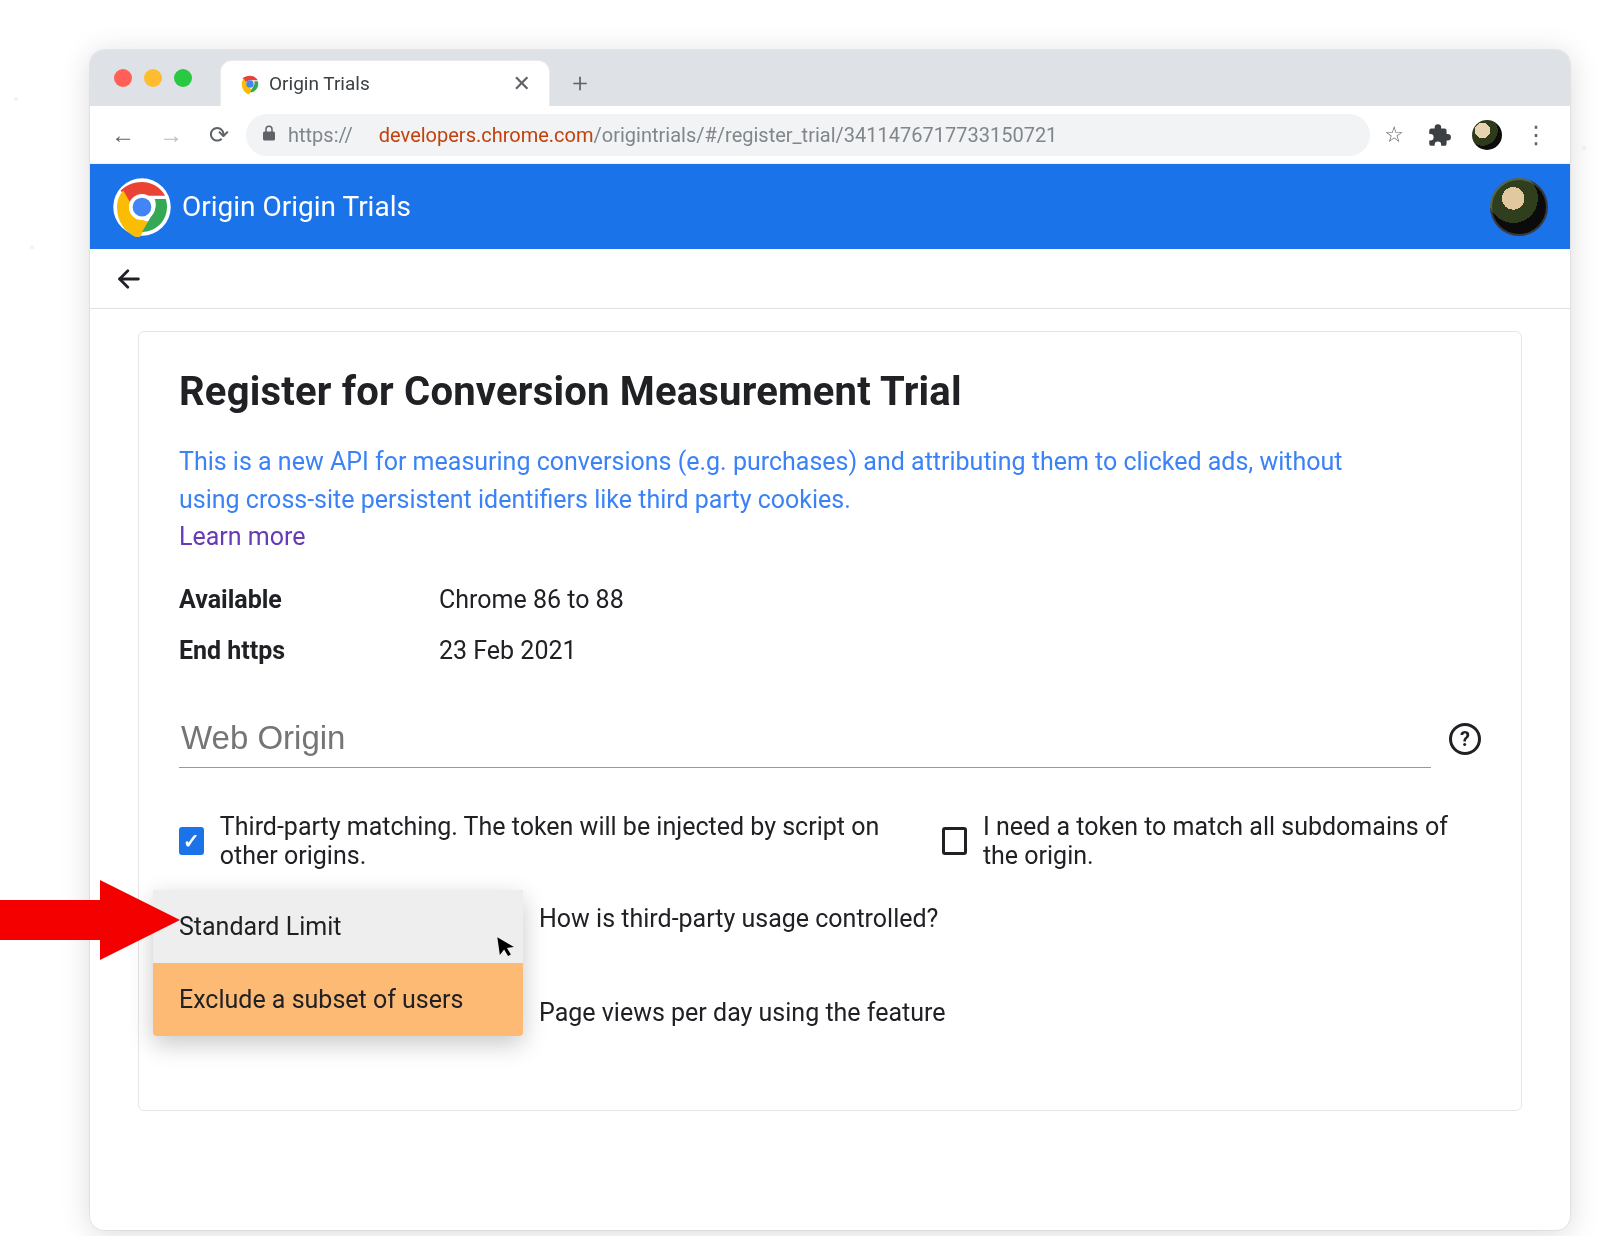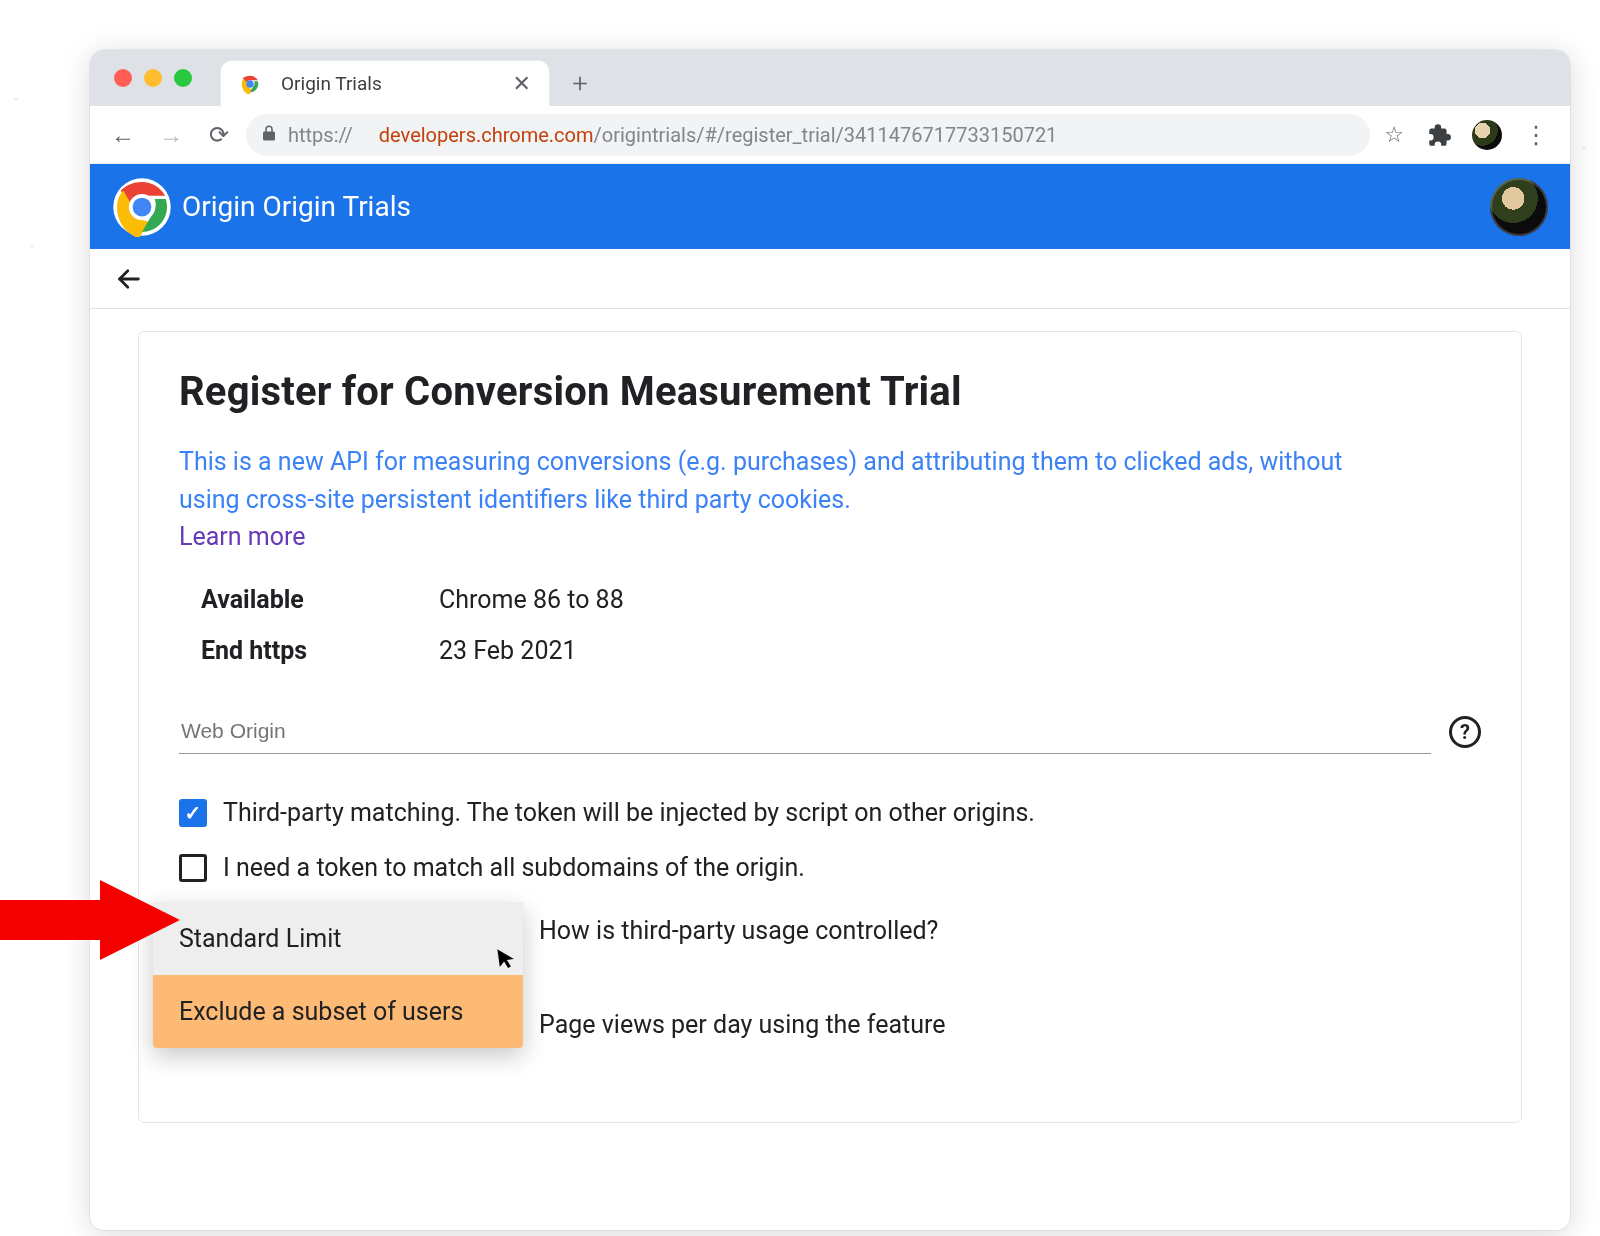--- a/index.html
+++ b/index.html
@@ -36,7 +36,7 @@
   .tl-dot { width:18px; height:18px; border-radius:50%; }
   .tl-red{background:#ff5f57;} .tl-yel{background:#febc2e;} .tl-grn{background:#28c840;}
   .tab {
-    display:flex; align-items:center; gap:20px;
+    display:flex; align-items:center; gap:8px;
     background:#fff; height:46px; border-radius: 12px 12px 0 0;
     padding: 0 18px; min-width: 330px;
     border:1px solid rgba(0,0,0,.08); border-bottom:none;

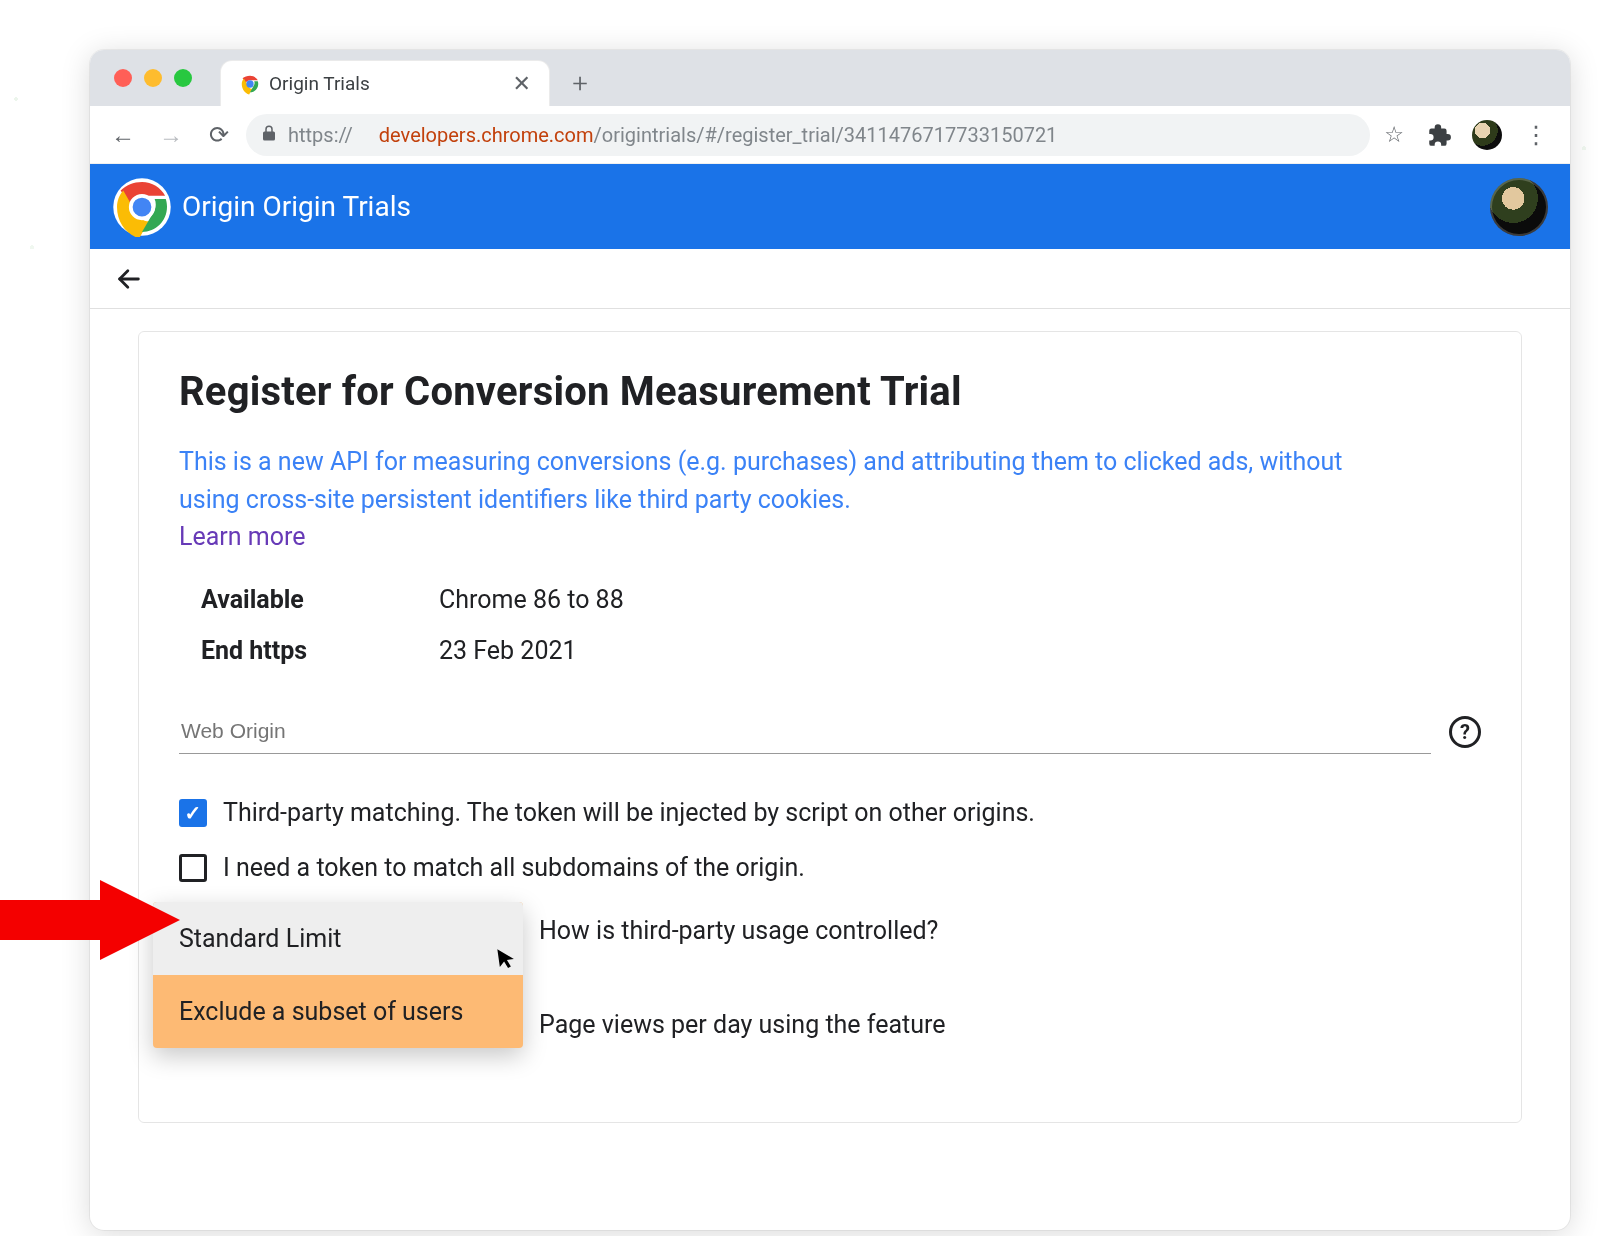--- a/index.html
+++ b/index.html
@@ -82,7 +82,7 @@
   .card p.desc { font-size:25px; line-height:1.5; color:#3b82f6; max-width: 1200px;}
   .card a.learn { display:inline-block; color:#673ab7; font-size:25px; margin-top:4px; text-decoration:none;}
   .kv { display:grid; grid-template-columns: 260px 1fr; row-gap:22px; margin: 34px 0 44px 0; font-size:25px;}
-  .kv .k { font-weight:700;margin-left:22px;}
+  .kv .k { font-weight:700;}
   .field-row { display:flex; align-items:center; gap:18px; }
   .text-field { flex:1; border:none; border-bottom:1px solid rgba(0,0,0,.4); font-size:21px; color:#8b5cf6; padding: 10px 2px; outline:none; background:transparent;}
   .help-icon { width:32px; height:32px; display:flex; align-items:center; justify-content:center; border:3px solid #202124; border-radius:50%; font-weight:700; font-size:20px; color:#202124;}

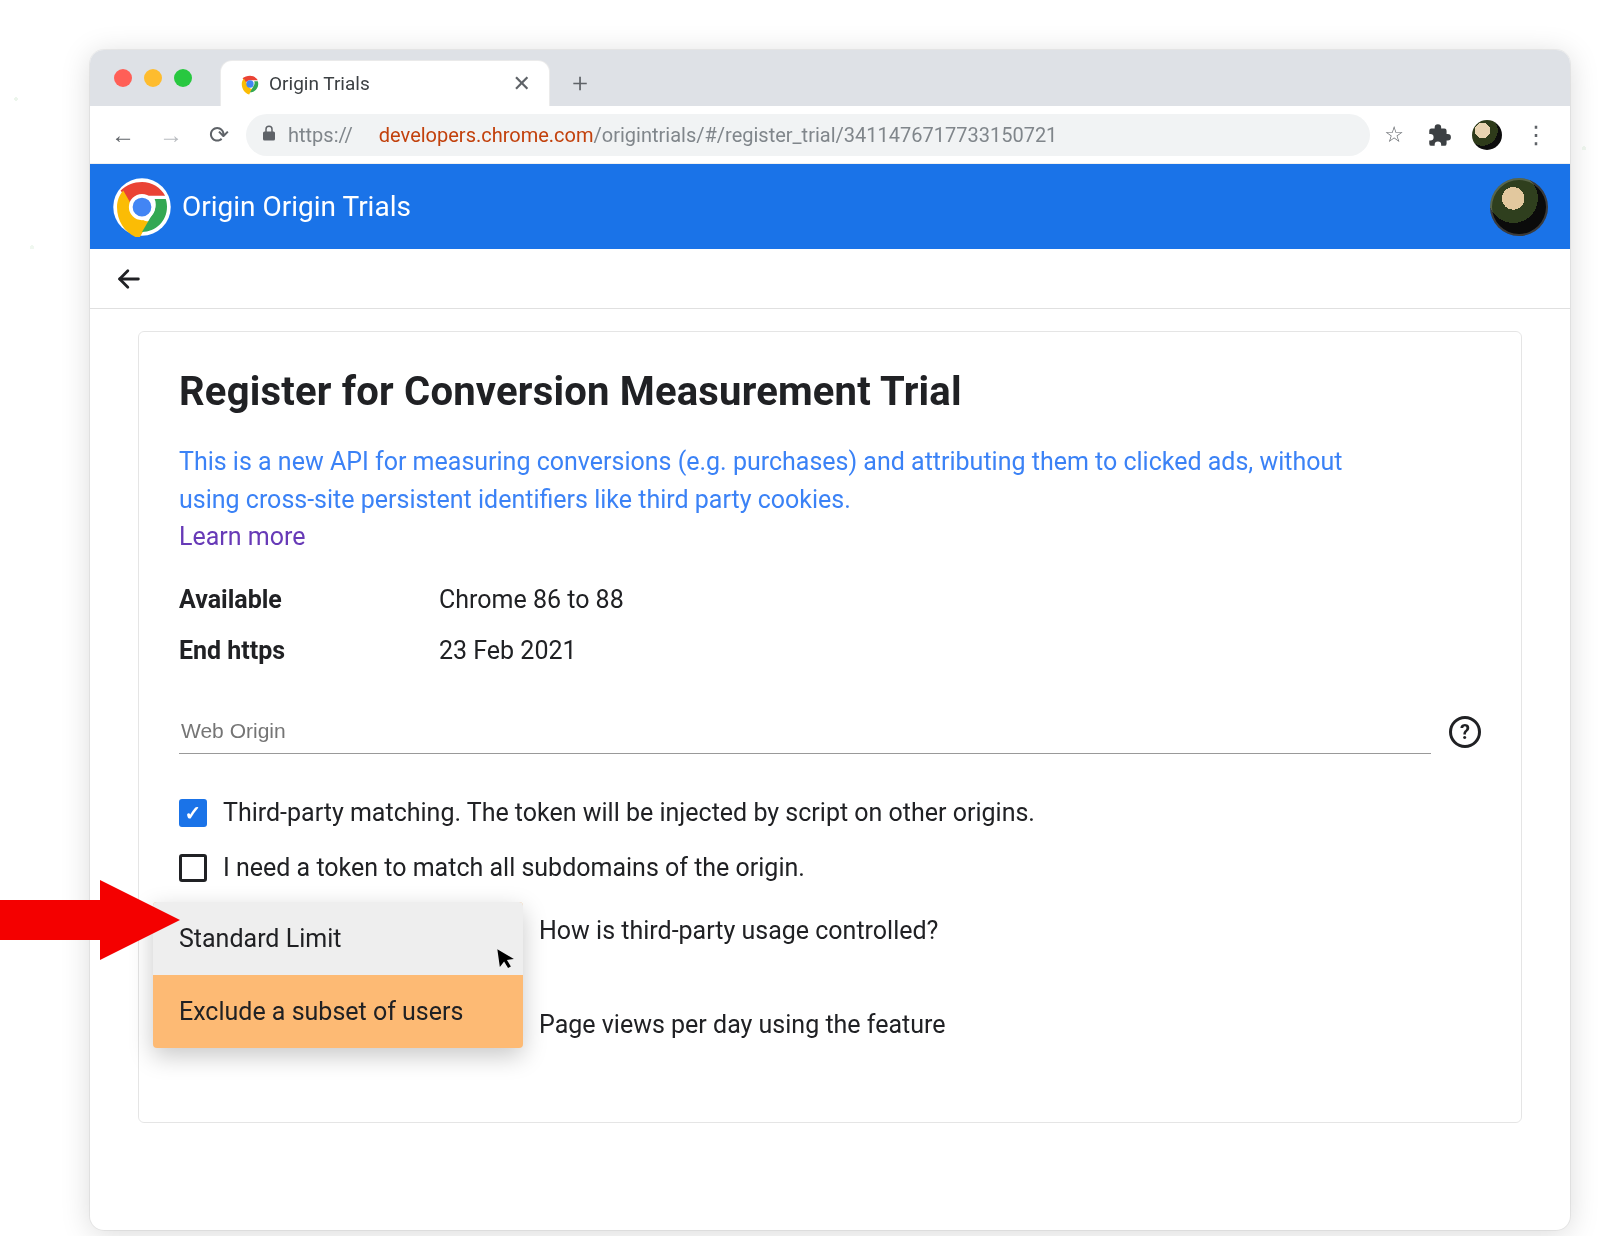--- a/index.html
+++ b/index.html
@@ -84,7 +84,7 @@
   .kv { display:grid; grid-template-columns: 260px 1fr; row-gap:22px; margin: 34px 0 44px 0; font-size:25px;}
   .kv .k { font-weight:700;}
   .field-row { display:flex; align-items:center; gap:18px; }
-  .text-field { flex:1; border:none; border-bottom:1px solid rgba(0,0,0,.4); font-size:21px; color:#8b5cf6; padding: 10px 2px; outline:none; background:transparent;}
+  .text-field { flex:1; border:none; border-bottom:1px solid rgba(0,0,0,.4); font-size:33px; color:#8b5cf6; padding: 10px 2px; outline:none; background:transparent;}
   .help-icon { width:32px; height:32px; display:flex; align-items:center; justify-content:center; border:3px solid #202124; border-radius:50%; font-weight:700; font-size:20px; color:#202124;}
 
   .checks { margin-top: 44px; display:flex; flex-direction:column; gap:26px;}

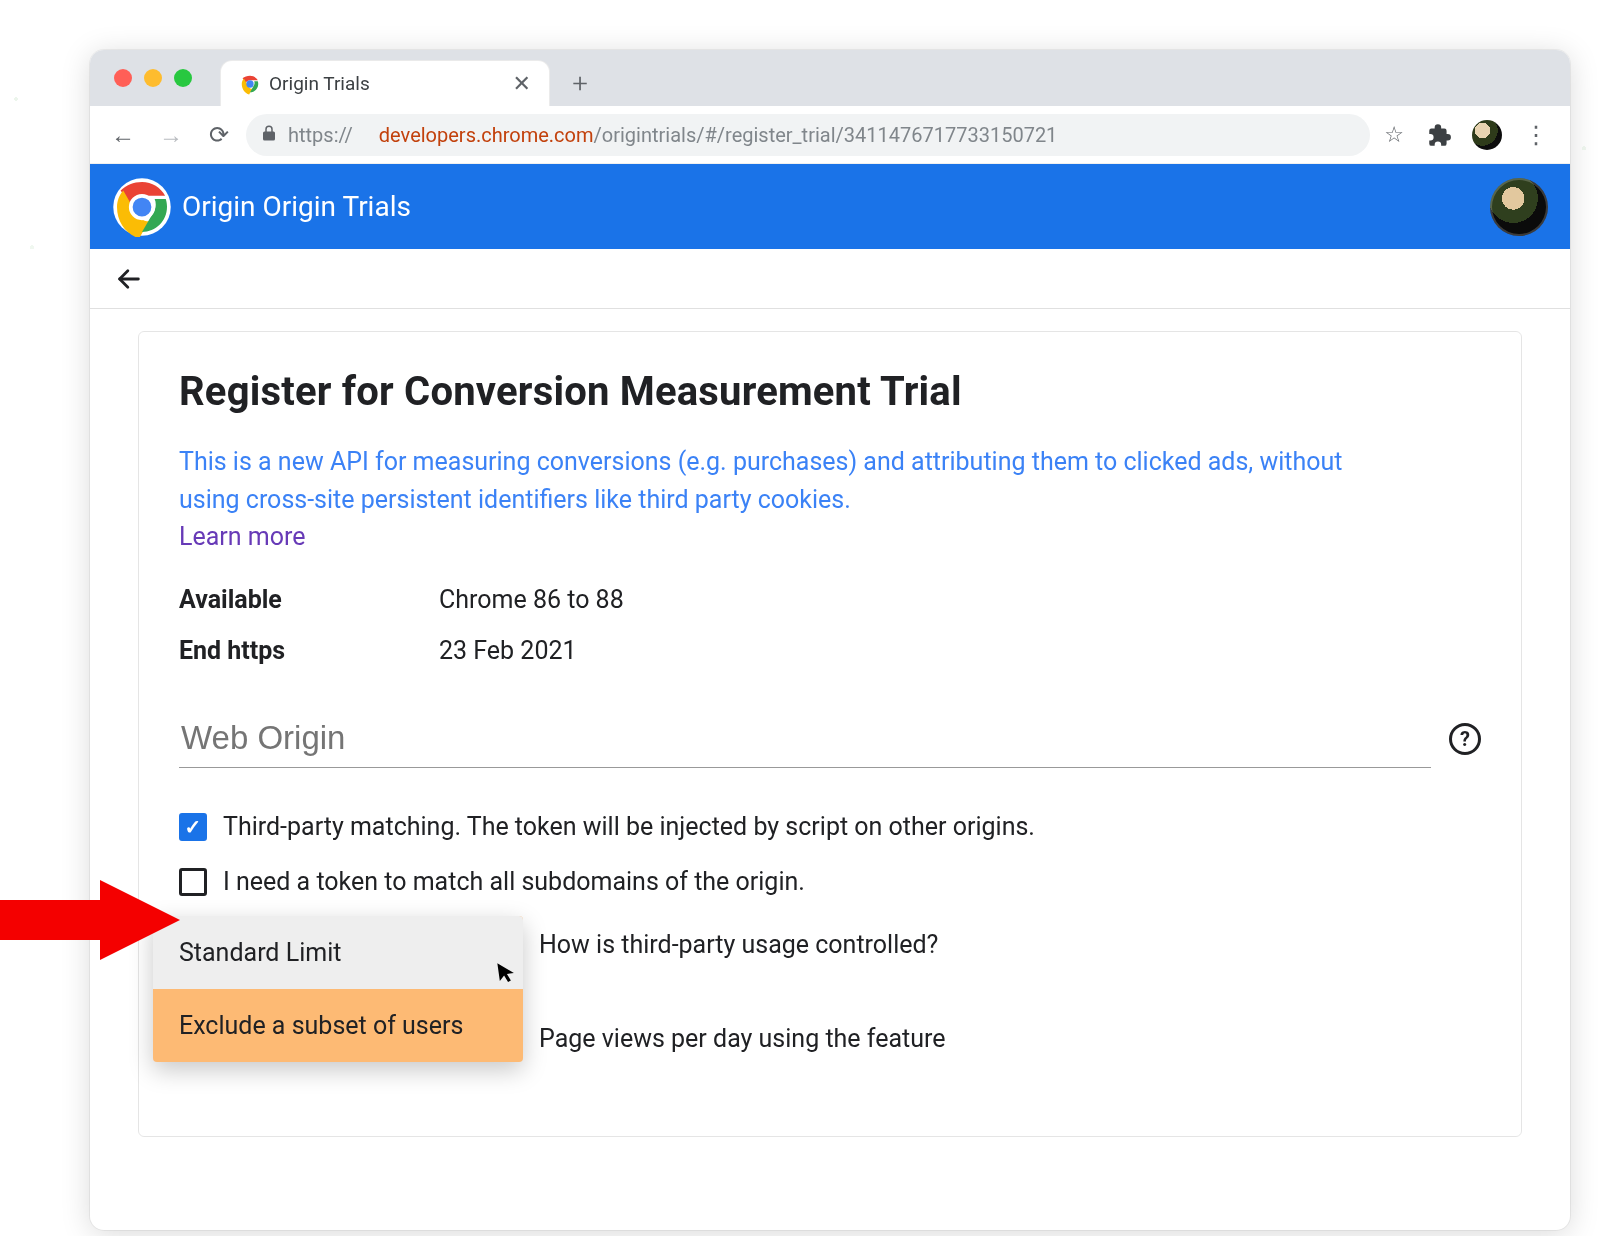--- a/index.html
+++ b/index.html
@@ -87,7 +87,7 @@
   .text-field { flex:1; border:none; border-bottom:1px solid rgba(0,0,0,.4); font-size:33px; color:#8b5cf6; padding: 10px 2px; outline:none; background:transparent;}
   .help-icon { width:32px; height:32px; display:flex; align-items:center; justify-content:center; border:3px solid #202124; border-radius:50%; font-weight:700; font-size:20px; color:#202124;}
 
-  .checks { margin-top: 44px; display:flex; flex-direction:column; gap:26px;}
+  .checks { margin-top: 44px; display:flex; gap:26px;}
   .check { display:flex; align-items:center; gap:16px; font-size:25px; color:#202124;}
   .cbox { width:28px; height:28px; border:3px solid #202124; border-radius:3px; display:flex; align-items:center; justify-content:center; background:#fff; color:#fff; font-size:20px;}
   .cbox.checked{ background:#1a73e8; border-color:#1a73e8;}

